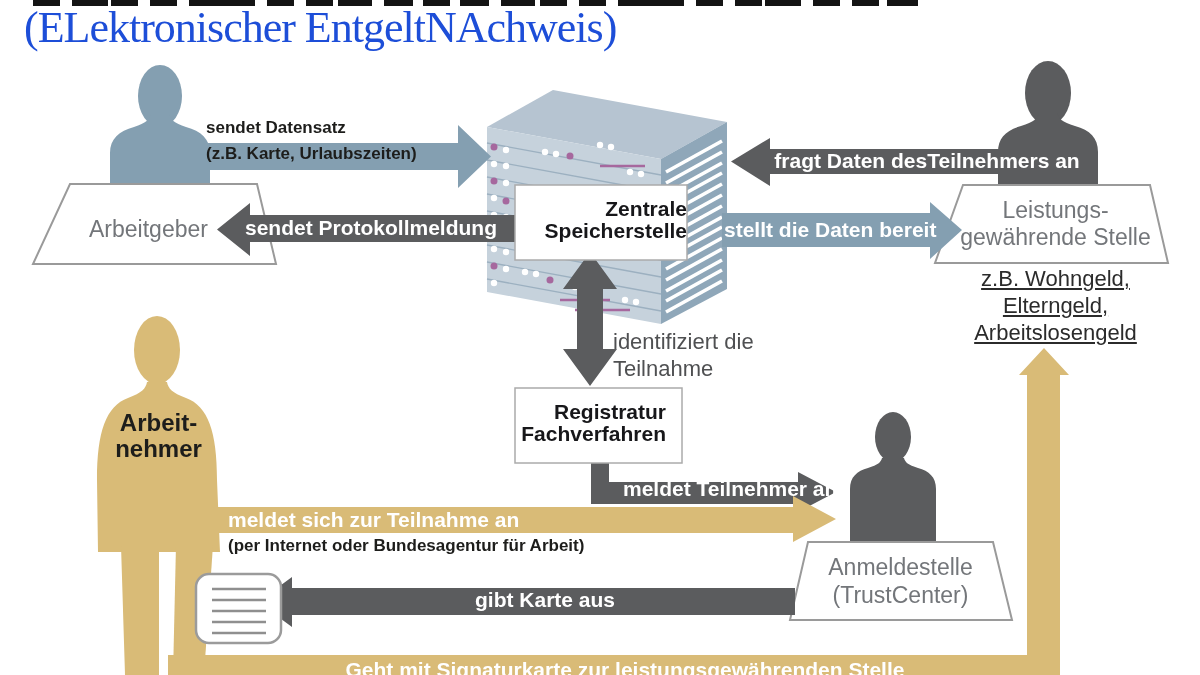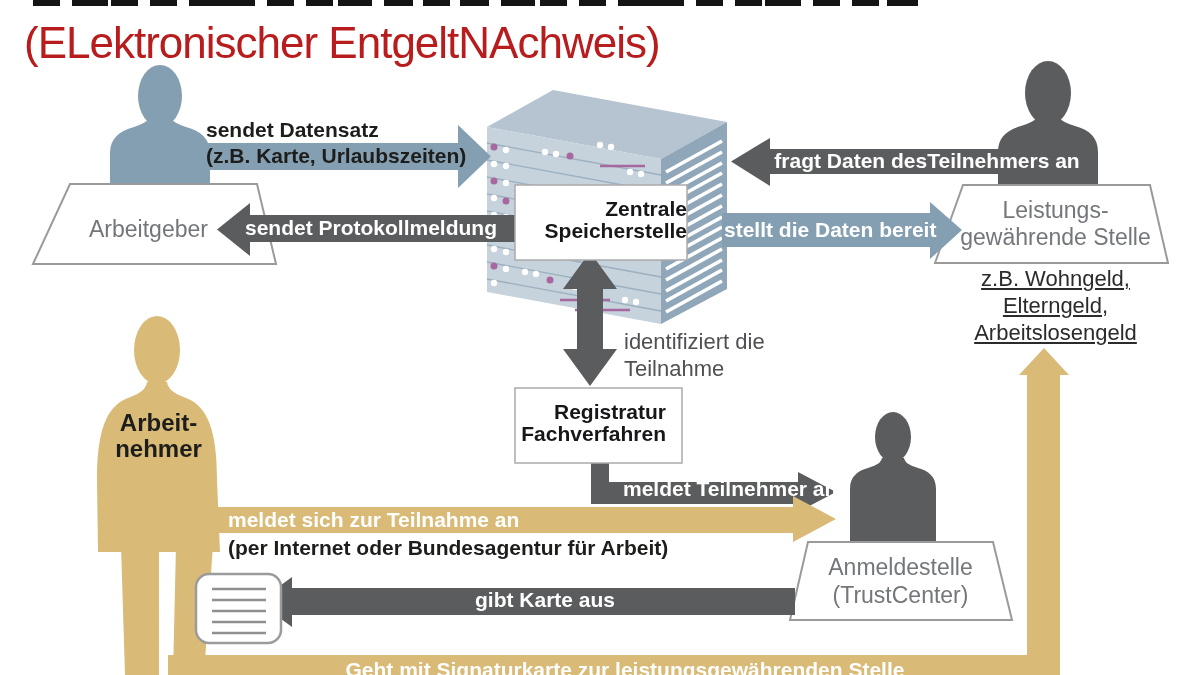--- a/index.html
+++ b/index.html
@@ -7,7 +7,7 @@
          font-family:"Liberation Sans",sans-serif;}
   .stage svg{position:absolute;left:0;top:0;}
   .t{position:absolute;white-space:nowrap;}
-  .title{font-family:Liberation Sans, sans-serif;font-size:44px;color:#b91c1c;letter-spacing:-1px;margin-top:16px;}
+  .title{font-family:Liberation Serif, serif;font-size:44px;color:#1d4ed8;letter-spacing:-1px;}
   .top-clip{position:absolute;left:33px;top:0;width:888px;height:6px;
     background:repeating-linear-gradient(90deg,#141414 0 27px,transparent 27px 39px),
                repeating-linear-gradient(90deg,#141414 0 14px,transparent 14px 61px);}

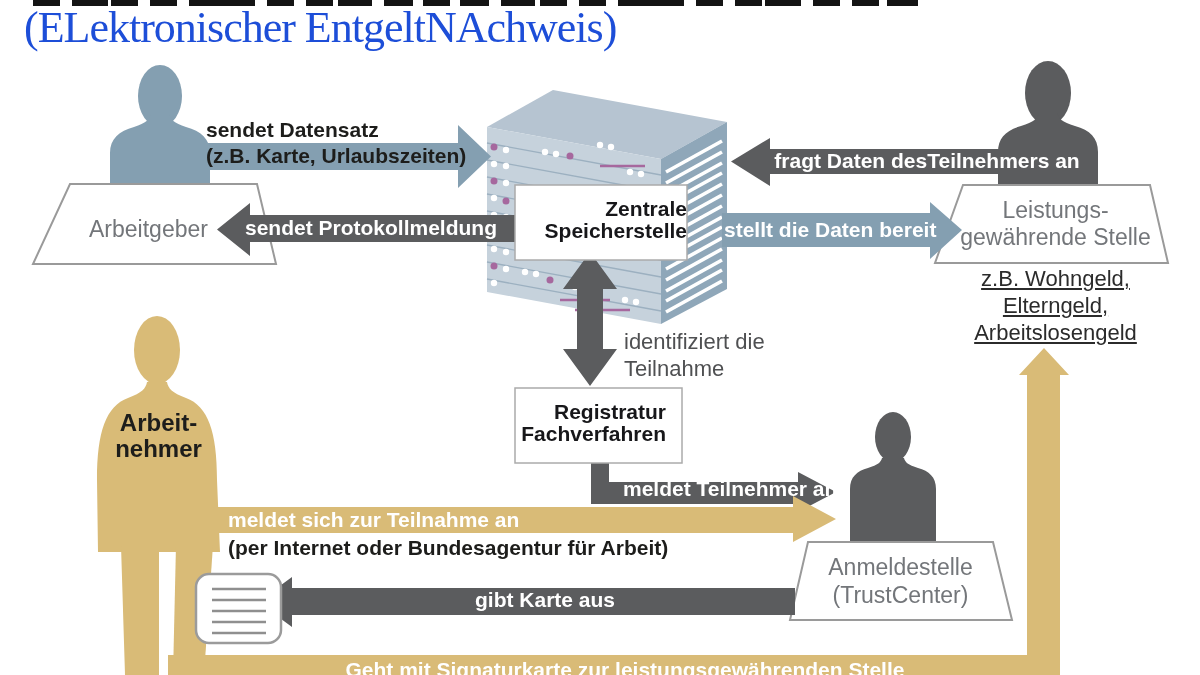--- a/index.html
+++ b/index.html
@@ -11,7 +11,7 @@
   .top-clip{position:absolute;left:33px;top:0;width:888px;height:6px;
     background:repeating-linear-gradient(90deg,#141414 0 27px,transparent 27px 39px),
                repeating-linear-gradient(90deg,#141414 0 14px,transparent 14px 61px);}
-  .bb{font-weight:700;font-size:21px;color:#1d1d1b;}
+  .bb{font-weight:700;font-size:17px;color:#1d1d1b;}
   .aw{font-weight:700;font-size:21px;color:#ffffff;}
   .ctr{text-align:center;}
   .graylab{font-size:23px;color:#73767a;line-height:27px;}

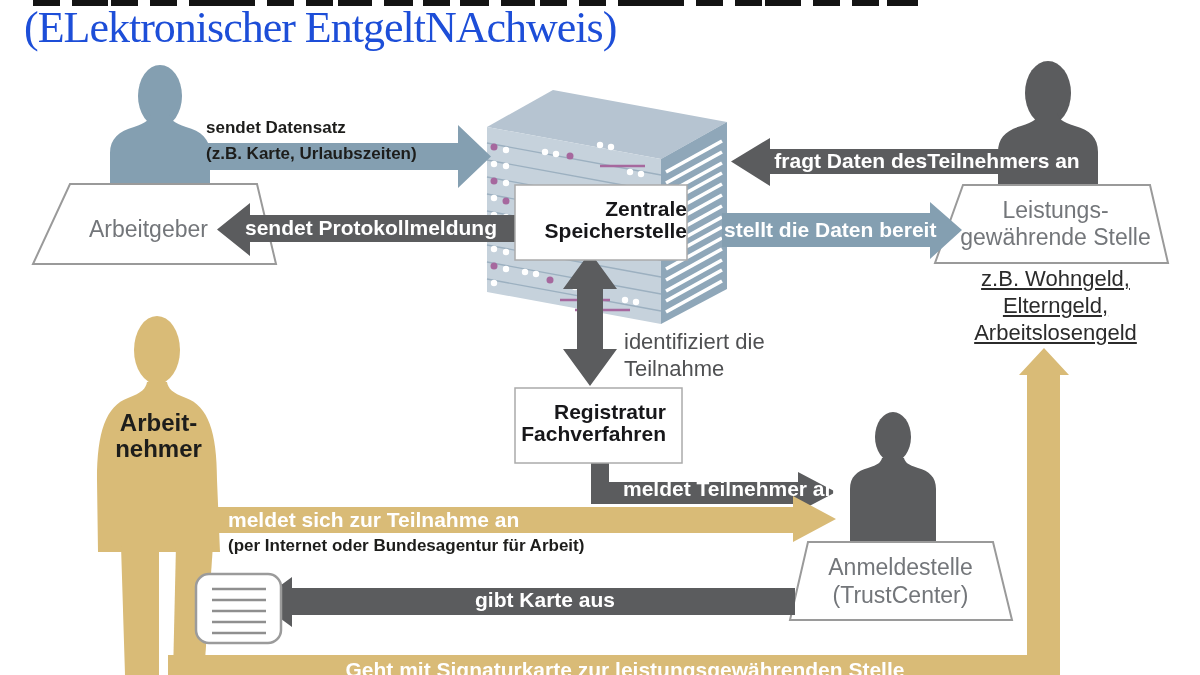--- a/index.html
+++ b/index.html
@@ -154,7 +154,7 @@
     <span class="blk">Speicherstelle</span>
   </div>
 
-  <div class="t plain" style="left:613px;top:328px;margin-left:11px;">
+  <div class="t plain" style="left:613px;top:328px;">
     <span class="blk">identifiziert die</span>
     <span class="blk">Teilnahme</span>
   </div>

